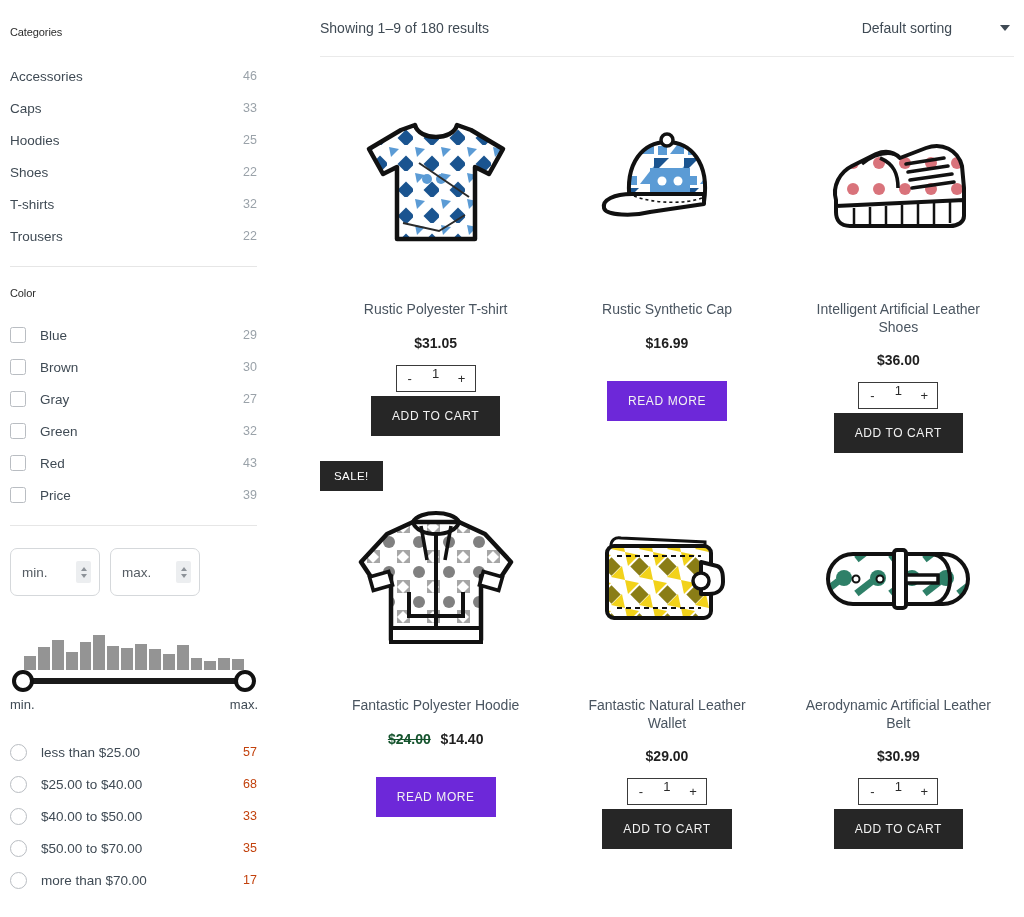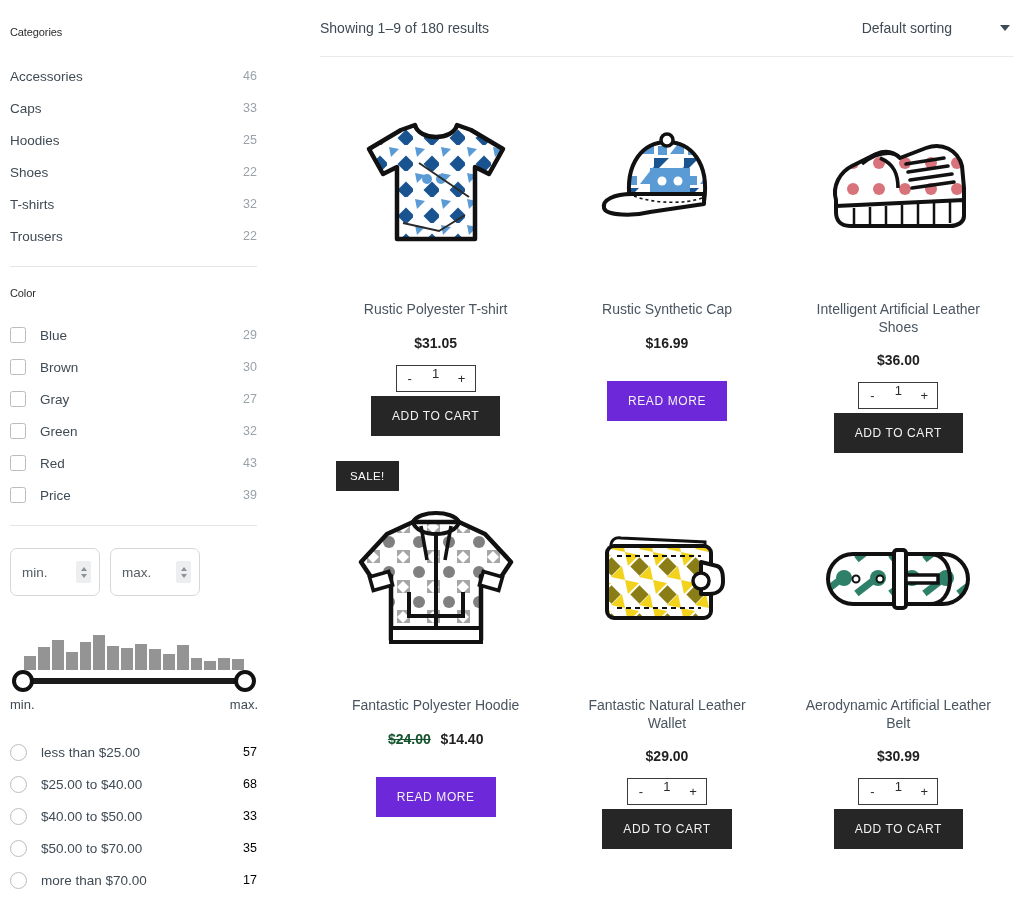--- a/index.html
+++ b/index.html
@@ -263,7 +263,7 @@
   }
   .sale-badge {
     position: absolute;
-    left: 16px; top: 8px;
+    left: 0; top: 8px;
     background: #262626;
     color: #fff;
     font-size: 11.5px;

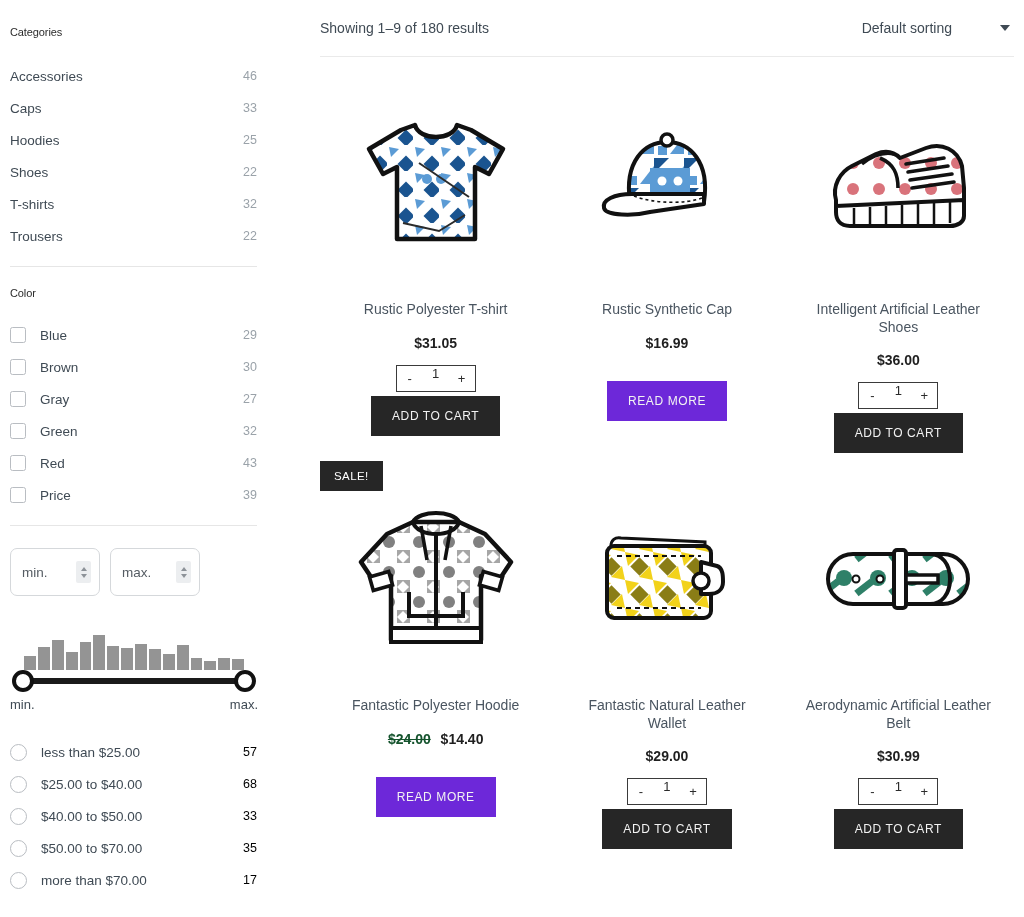--- a/index.html
+++ b/index.html
@@ -152,7 +152,7 @@
     margin-right: 14px;
   }
   .radio-row .lbl { flex: 1 1 auto; }
-  .radio-row .count { color: #000000; font-size: 12.5px; }
+  .radio-row .count { color: #c2410c; font-size: 12.5px; }
 
   
   .main { flex: 1 1 auto; padding: 0 0 0 10px; }

